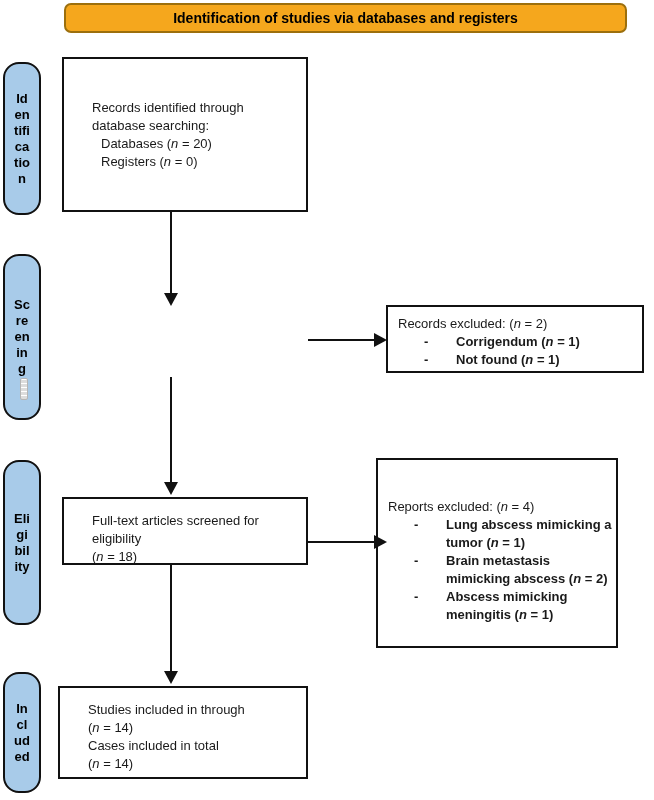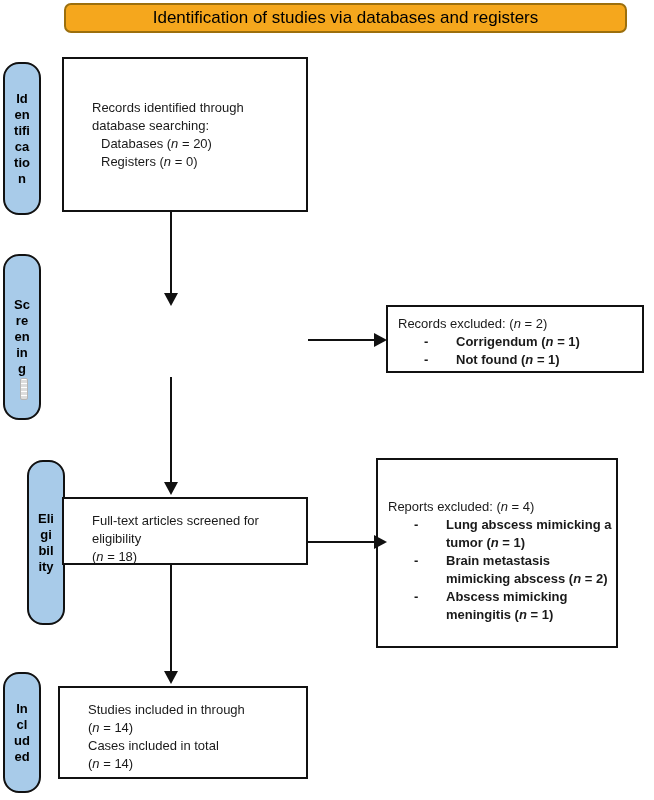--- a/index.html
+++ b/index.html
@@ -14,7 +14,7 @@
     background:#f5a71d;border:2px solid #9c6f0d;border-radius:7px;
     display:flex;align-items:center;justify-content:center;box-sizing:border-box;
   }
-  .banner span{font-weight:normal;font-size:17px;color:#000;}
+  .banner span{font-weight:bold;font-size:14px;color:#000;}
   
   .stage{
     position:absolute;left:3px;width:38px;background:#a8cbe9;

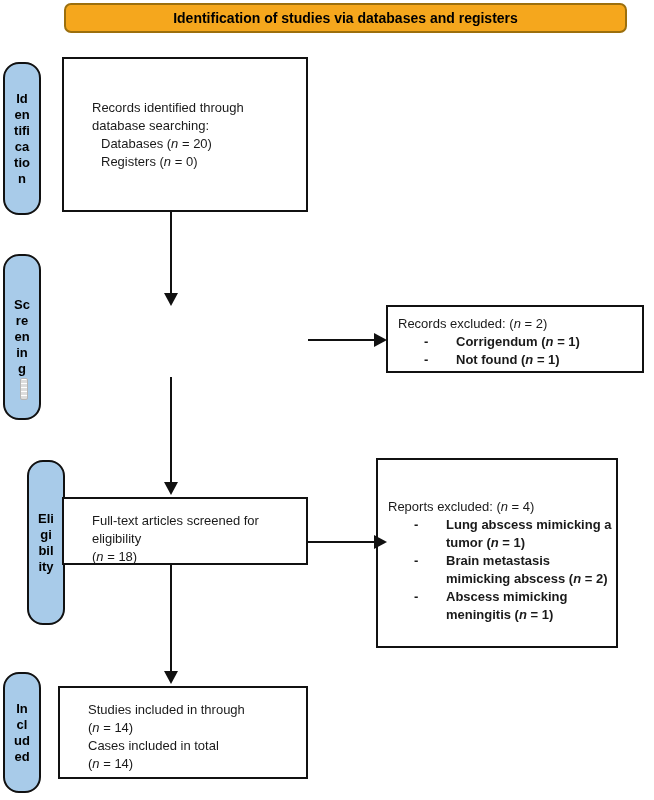--- a/index.html
+++ b/index.html
@@ -24,7 +24,7 @@
   .stage .stage-text{font-weight:bold;font-size:13px;line-height:16px;color:#000;}
   #stage-identification{top:62px;height:153px;}
   #stage-screening{top:254px;height:166px;}
-  #stage-eligibility{top:460px;height:165px;margin-left:24px;}
+  #stage-eligibility{top:460px;height:165px;}
   #stage-included{top:672px;height:121px;}
   .artifact{
     position:absolute;left:15px;top:122px;width:6px;height:20px;

